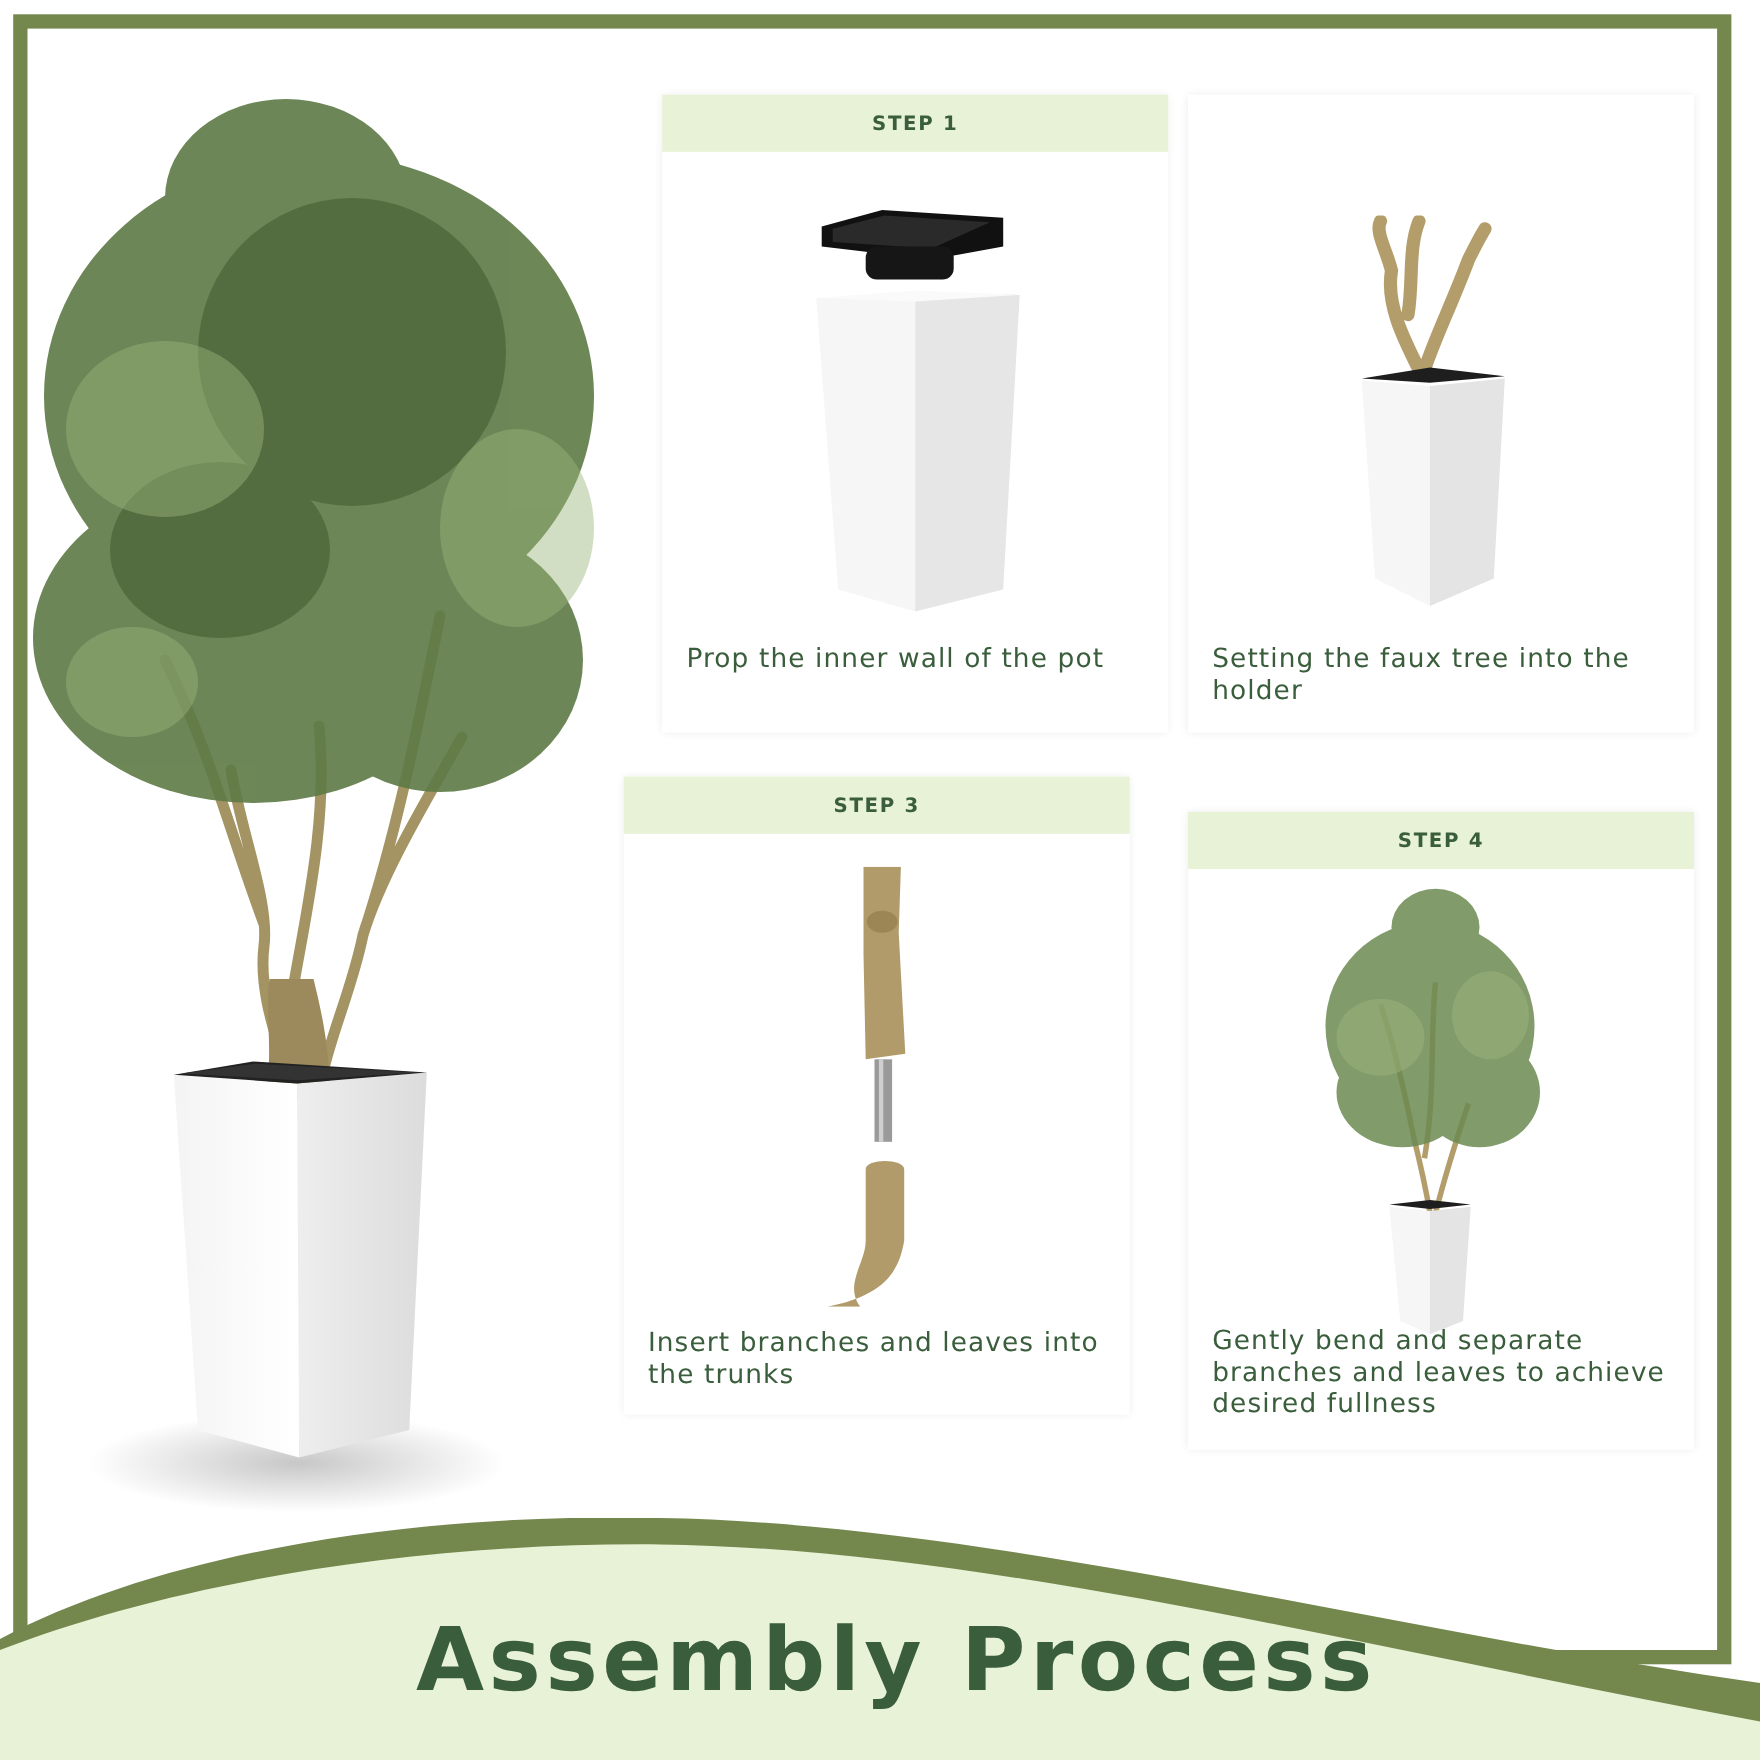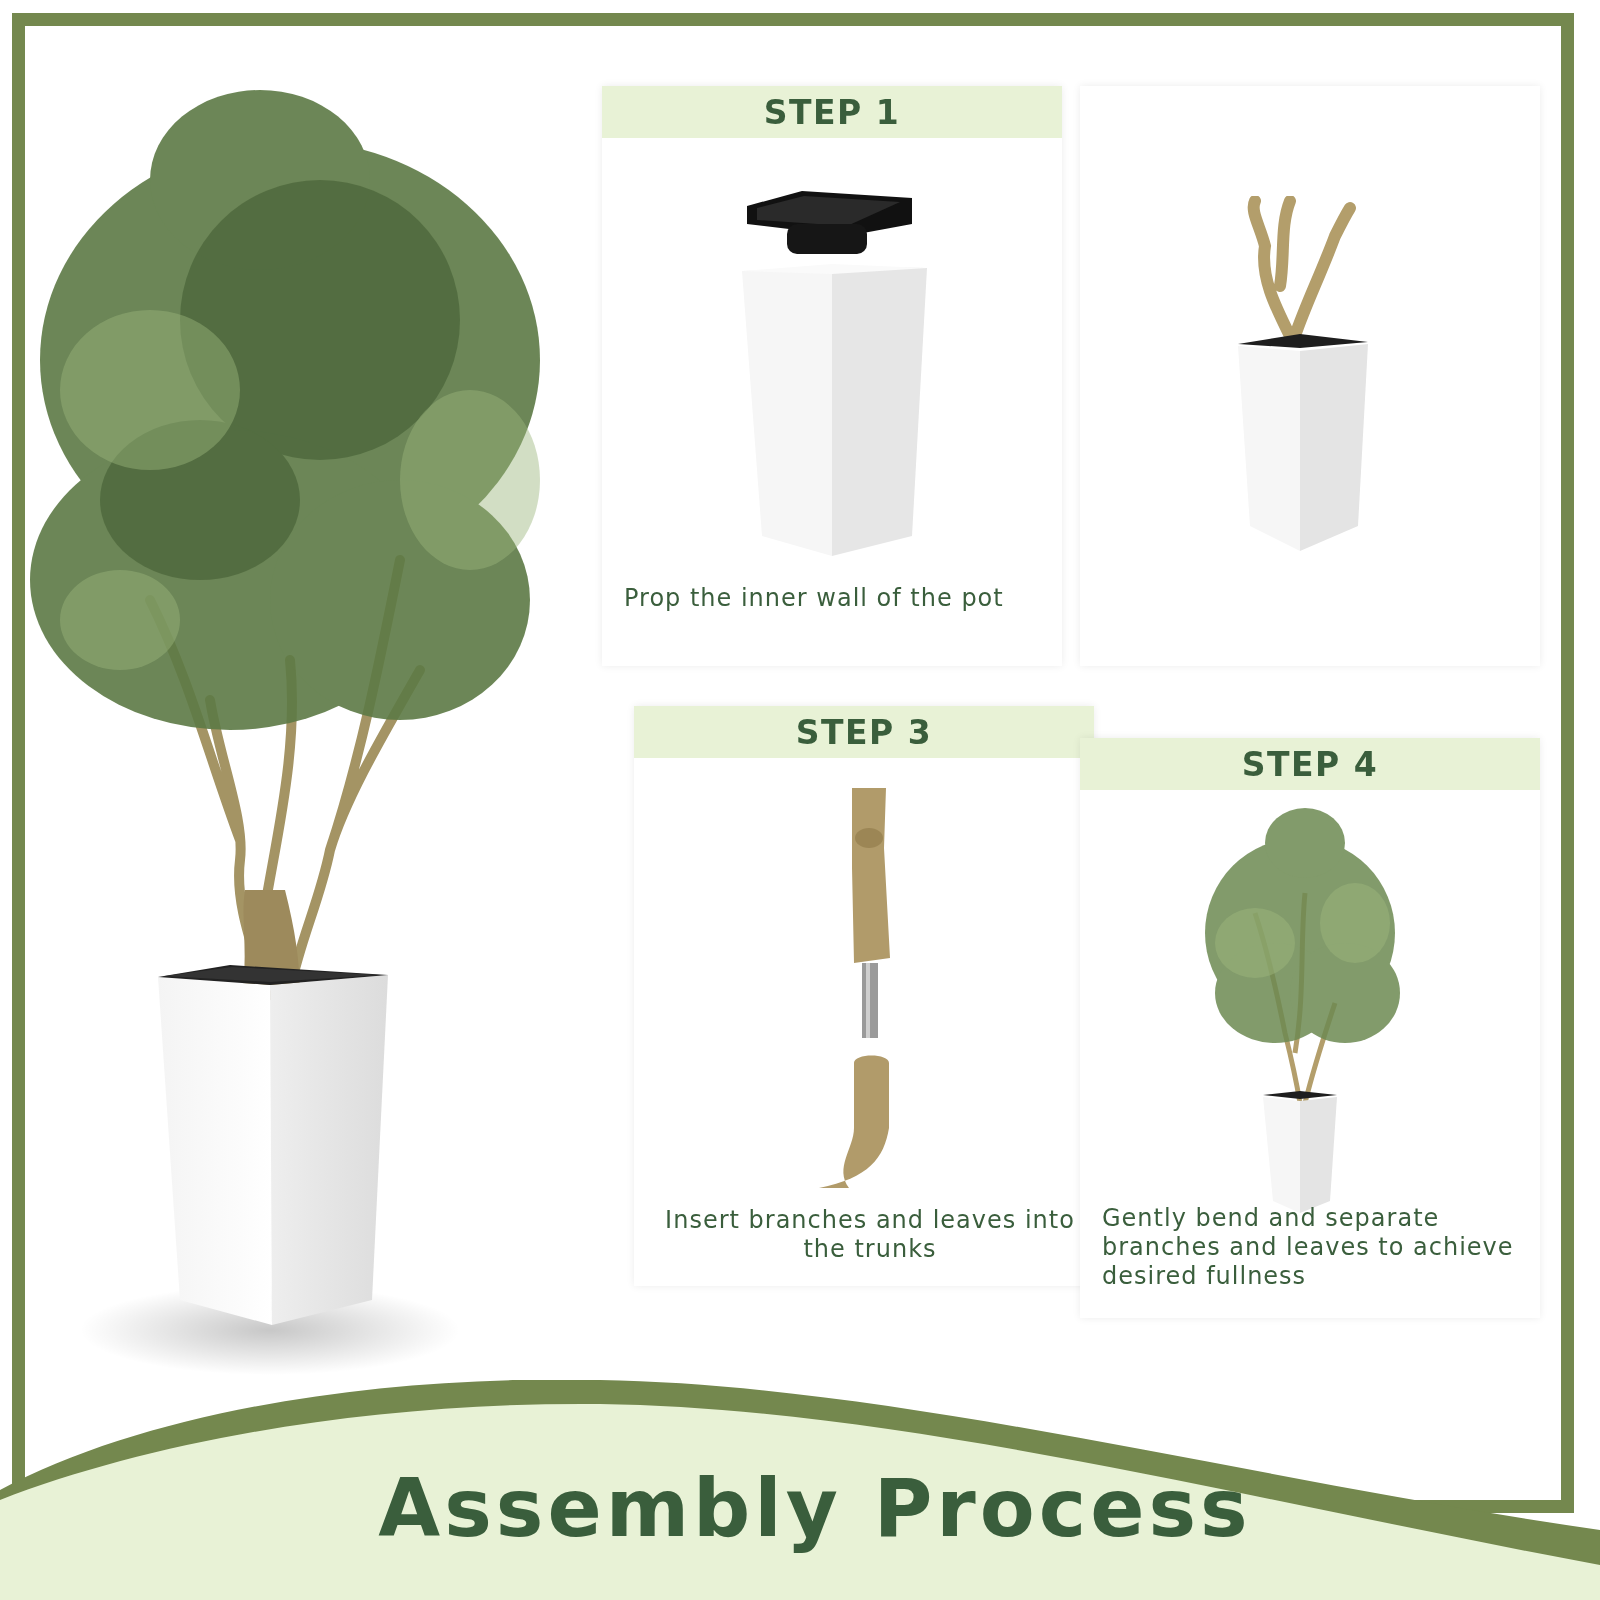--- a/index.html
+++ b/index.html
@@ -7,7 +7,7 @@
   .frame { position:absolute; left:12px; top:13px; width:1562px; height:1500px; border:13px solid #74884e; box-sizing:border-box; }
   .hero { position:absolute; left:0; top:60px; width:590px; height:1320px; }
   .card { position:absolute; background:#fff; box-shadow:0 0 8px rgba(0,0,0,0.08); }
-  .card-head { position:absolute; left:0; top:0; right:0; height:52px; background:#e8f2d6; display:flex; align-items:center; justify-content:center; color:#3a5e3c; font-size:33px; font-weight:bold; letter-spacing:1.5px; }
+  .card-head { position:absolute; left:0; top:0; right:0; height:52px; background:#e8f2d6; display:flex; align-items:center; justify-content:center; color:#3a5e3c; font-size:18px; font-weight:bold; letter-spacing:1.5px; }
   .card-text { position:absolute; left:22px; right:10px; color:#3a5e3c; font-size:24px; line-height:29px; letter-spacing:1px; }
   .illus { position:absolute; }
   .bottom { position:absolute; left:0; top:1380px; width:1600px; height:220px; }

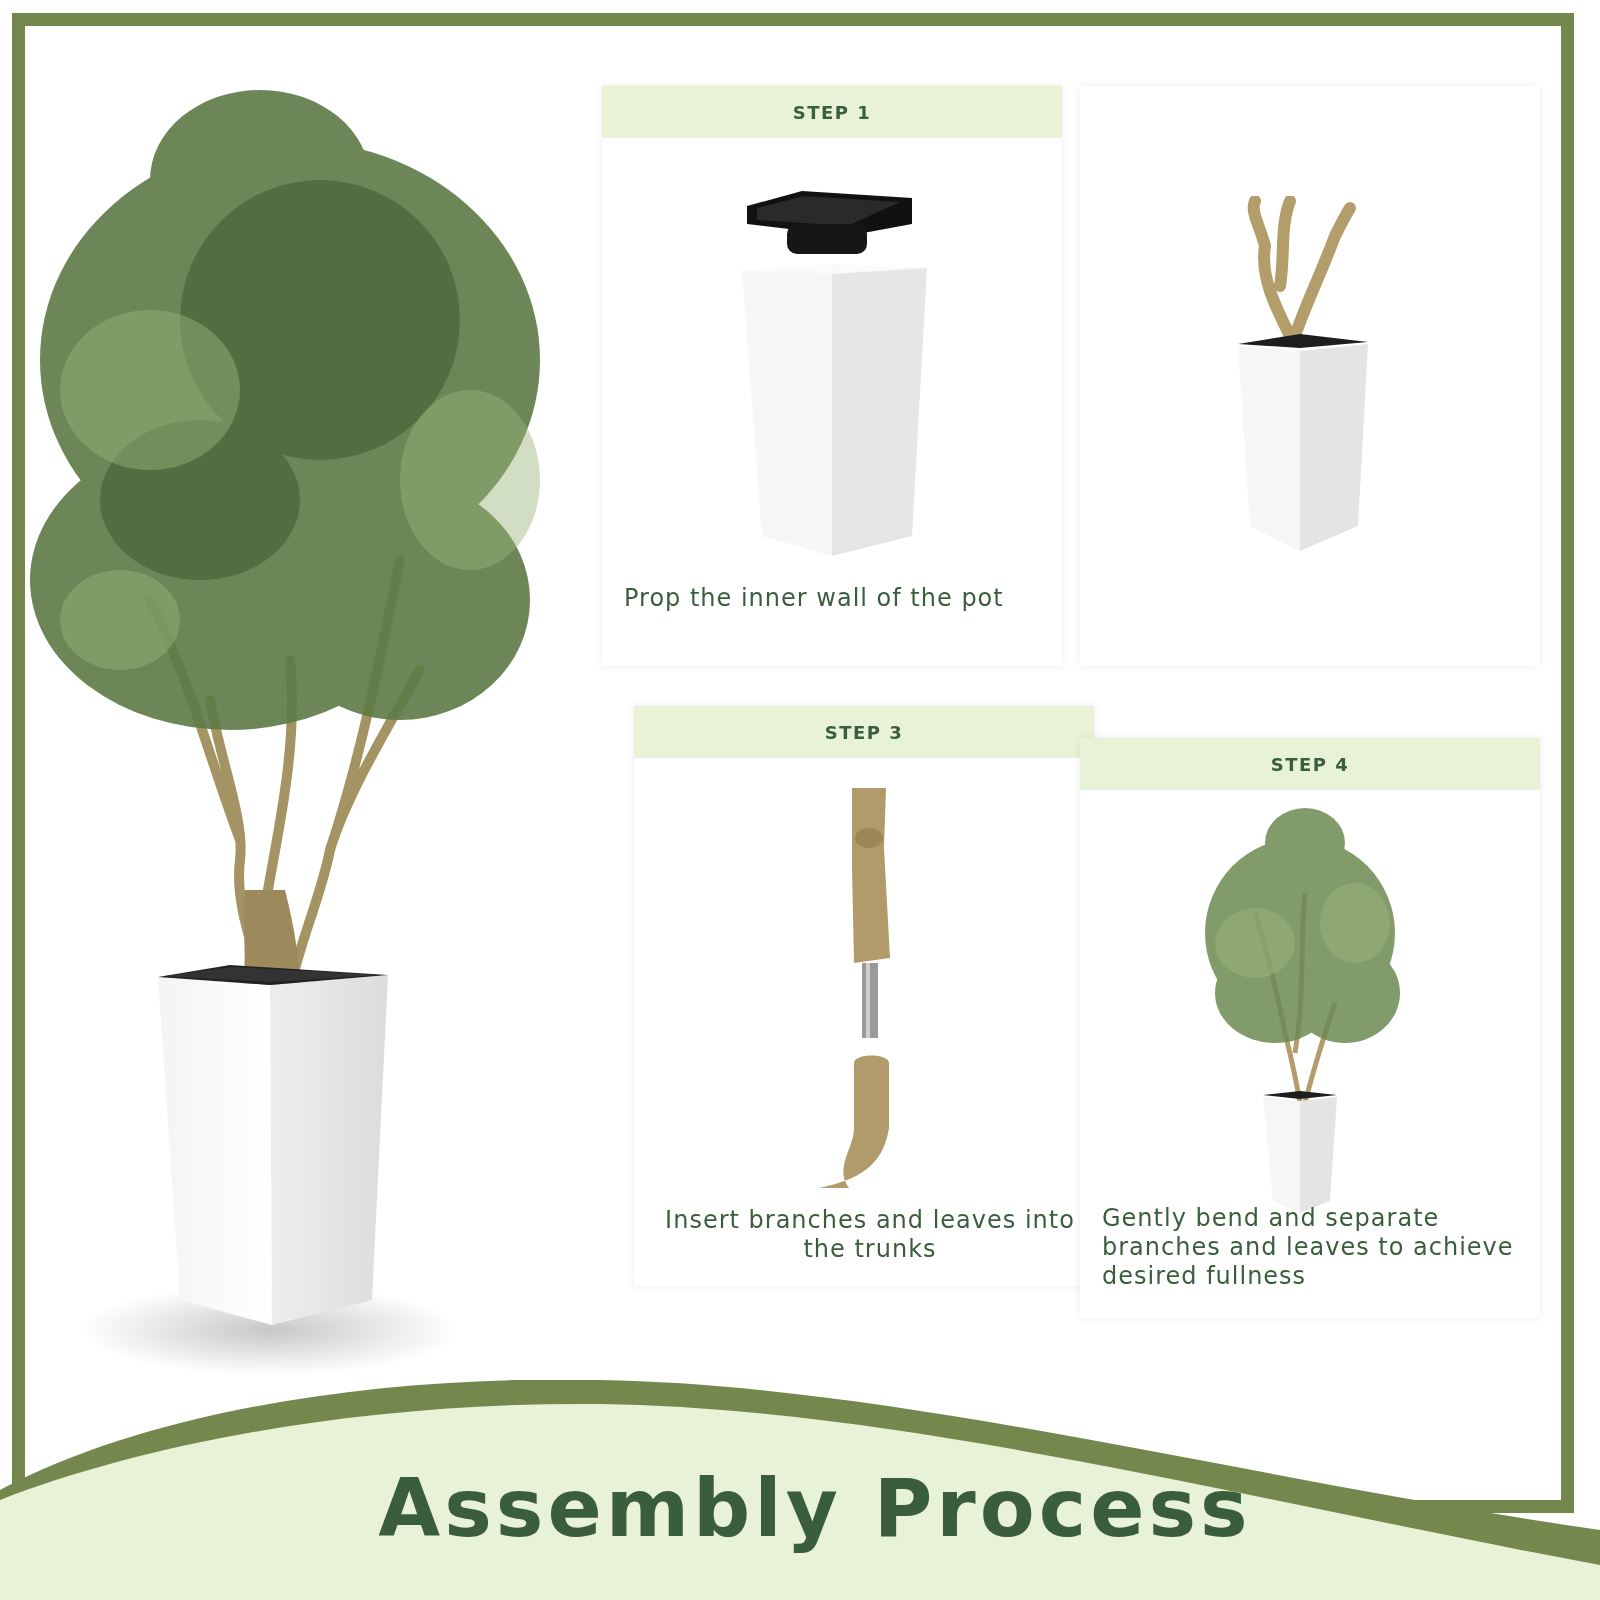--- a/index.html
+++ b/index.html
@@ -82,6 +82,10 @@
     <polygon points="18,150 80,155 80,355 30,330" fill="#f6f6f6"></polygon>
     <polygon points="80,155 148,148 138,330 80,355" fill="#e4e4e4"></polygon>
   </svg>
+  <div class="card-text" style="top:498px;">
+    <div>Setting the faux tree into the</div>
+    <div>holder</div>
+  </div>
 </div>
 
 <div class="card" style="left:634px; top:706px; width:460px; height:580px;text-align:center;">

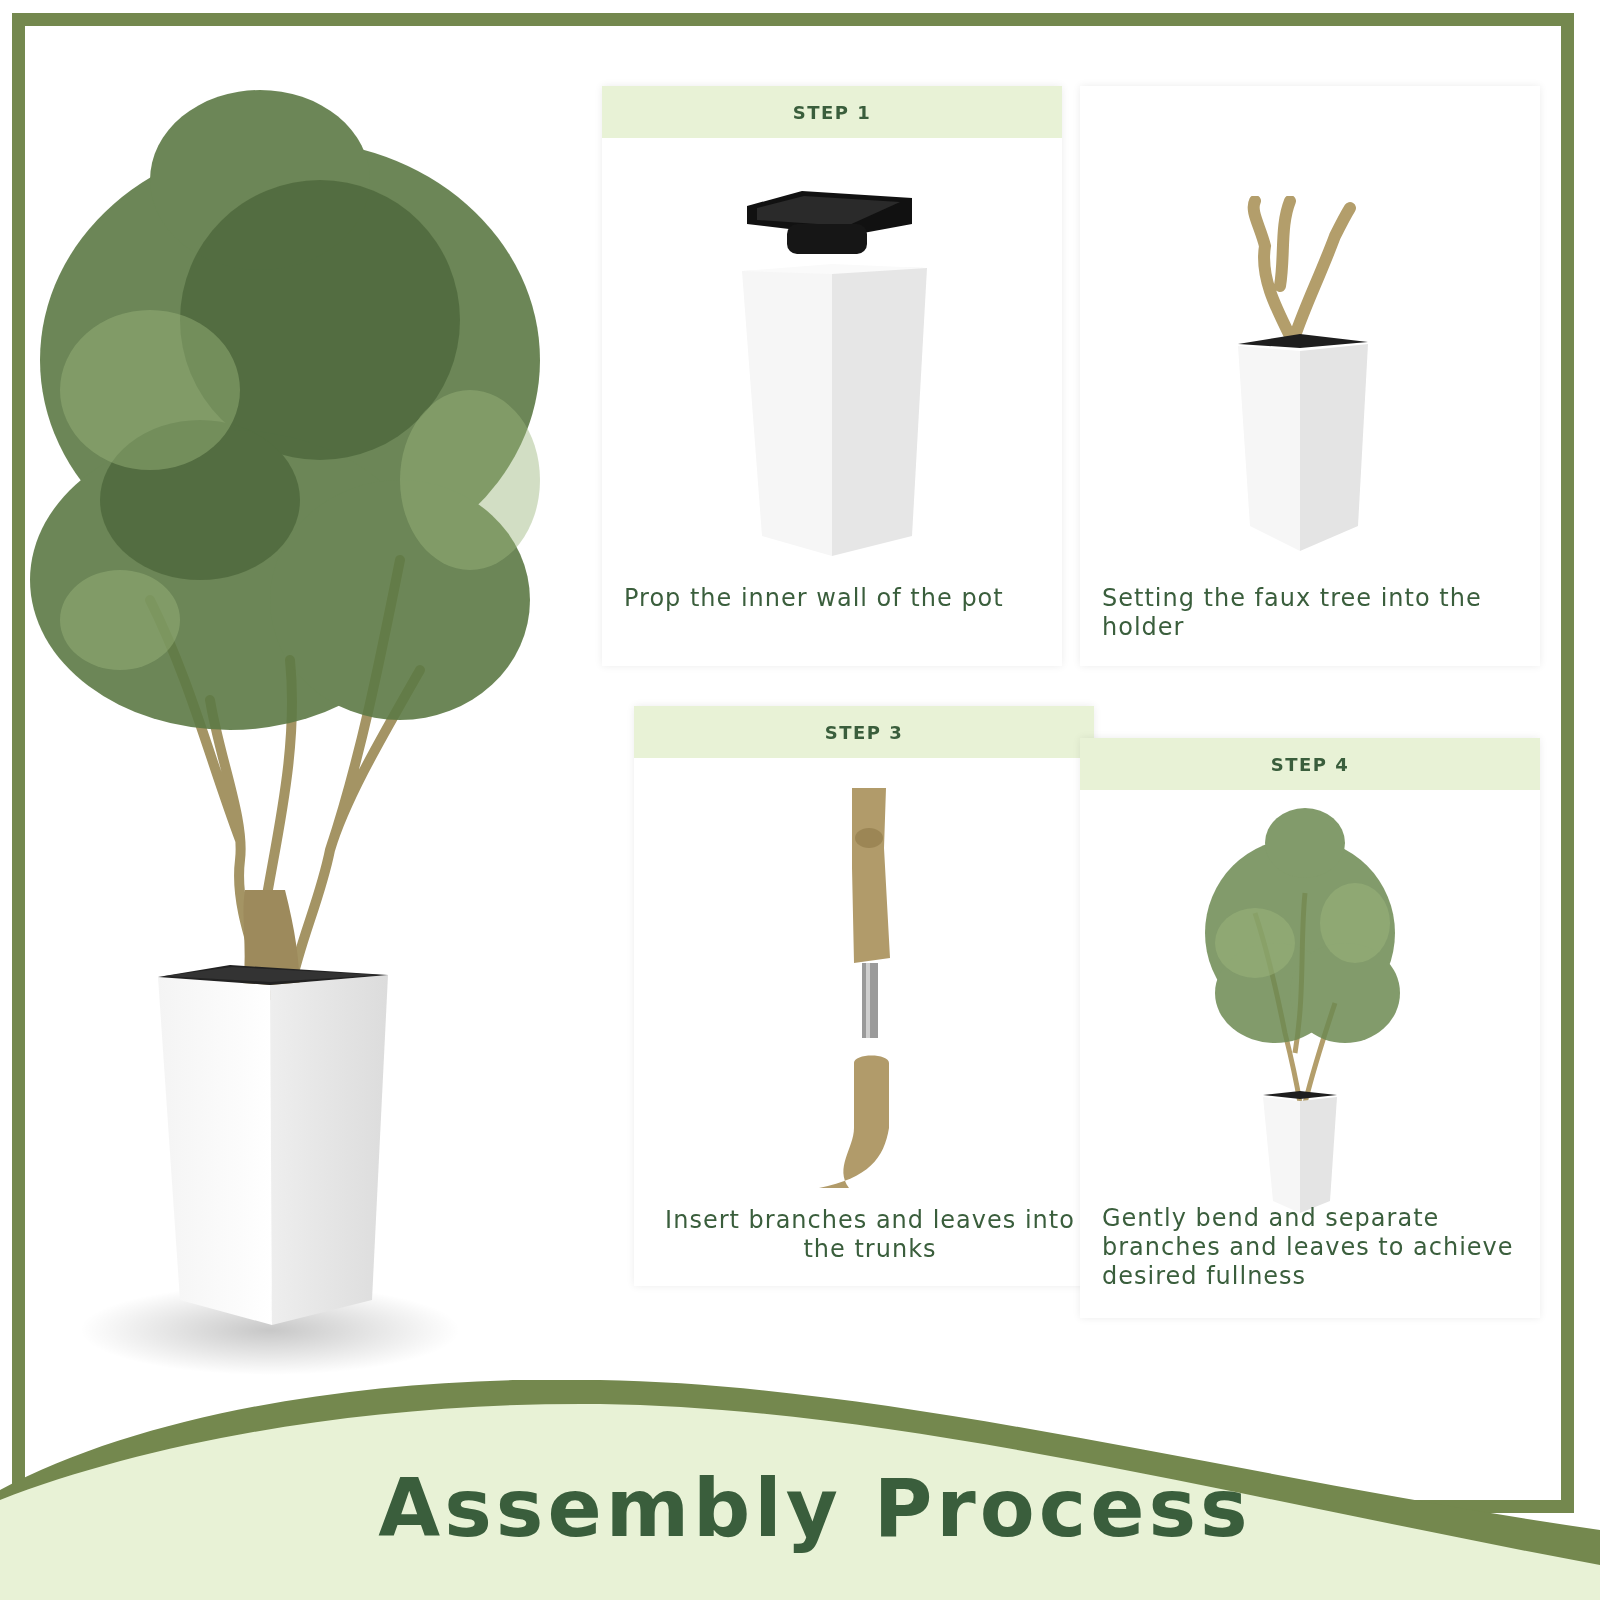--- a/index.html
+++ b/index.html
@@ -88,7 +88,7 @@
   </div>
 </div>
 
-<div class="card" style="left:634px; top:706px; width:460px; height:580px;text-align:center;">
+<div class="card" style="left:567px; top:706px; width:460px; height:580px;">
   <div class="card-head">STEP 3</div>
   <svg class="illus" style="left:180px; top:82px;" width="100" height="400" viewBox="0 0 100 400">
     <path d="M38 0 L72 0 L70 60 L76 170 L40 175 L38 80 Z" fill="#b19b6a"></path>

